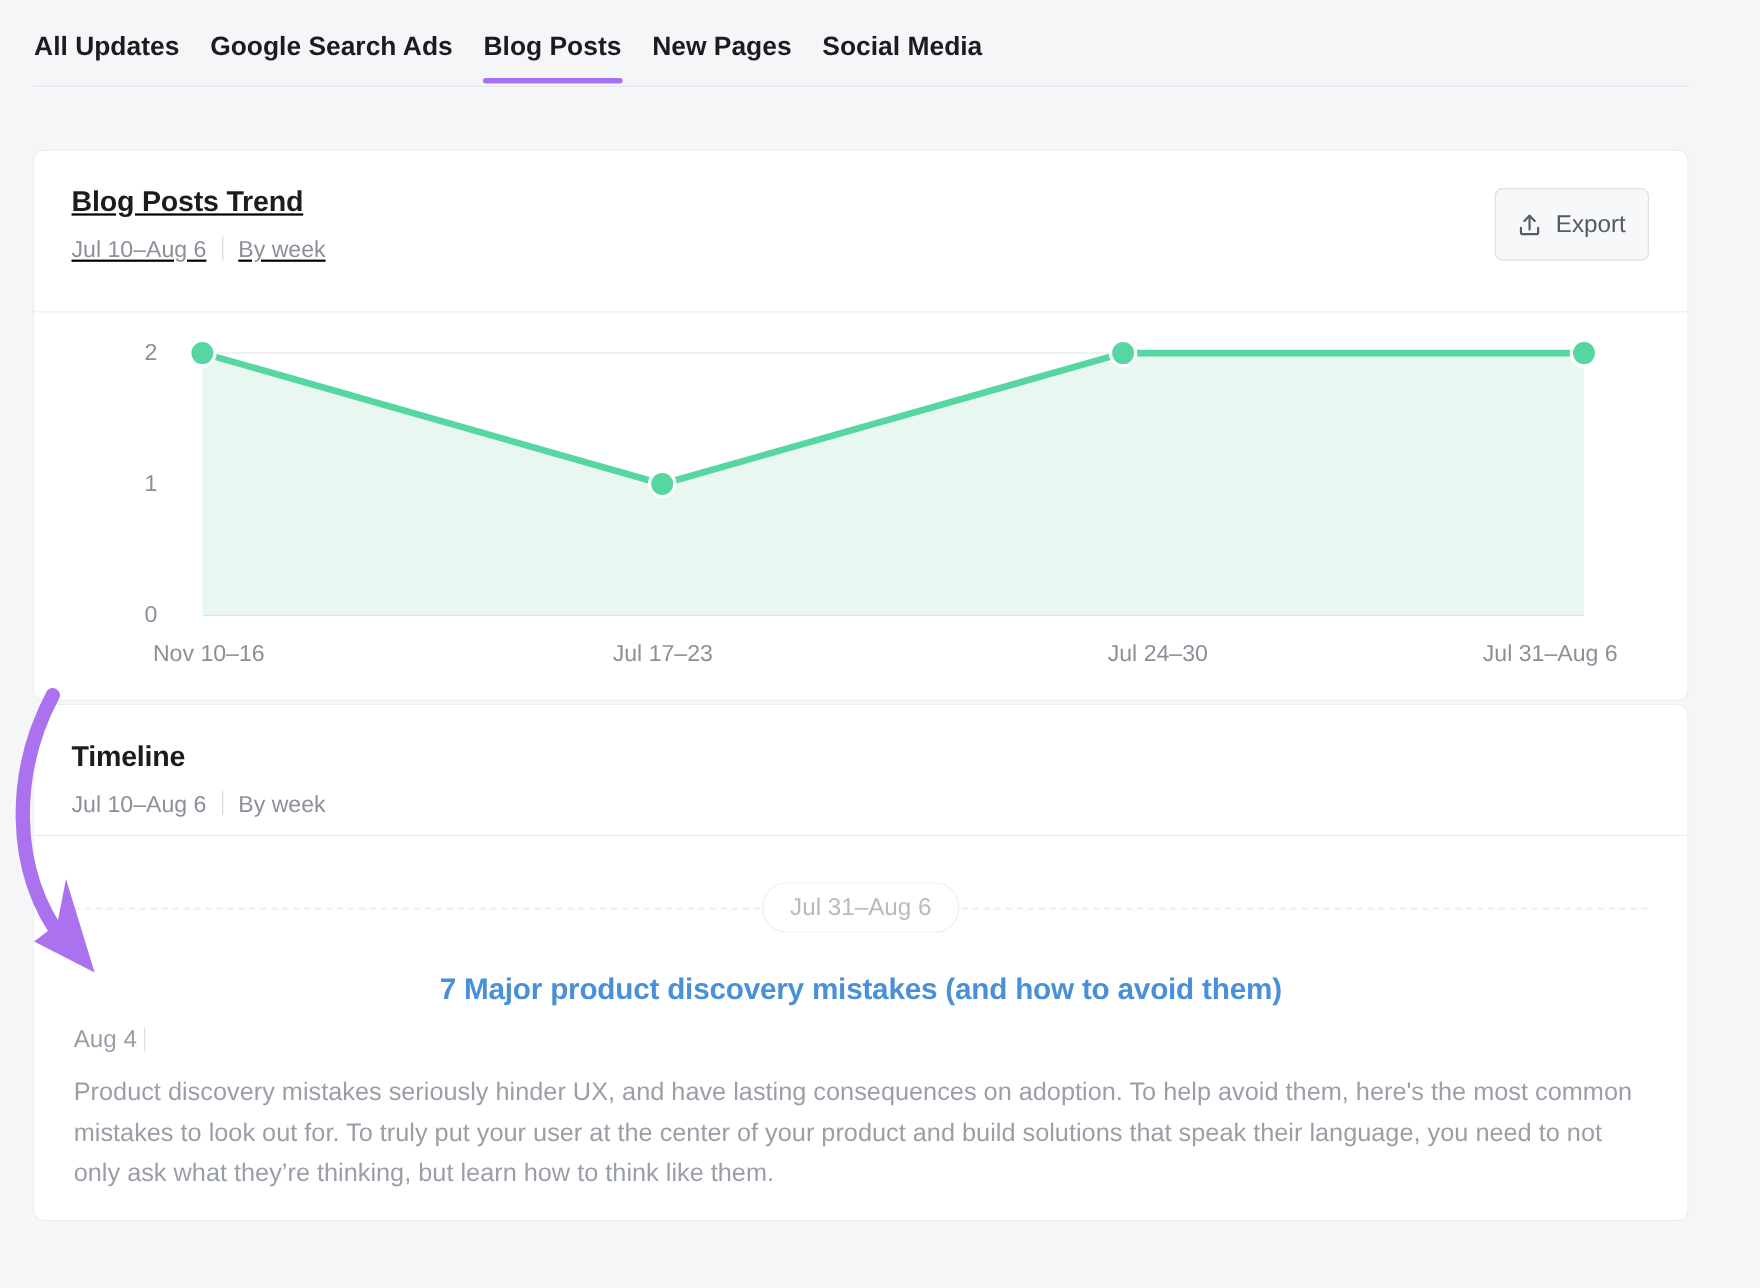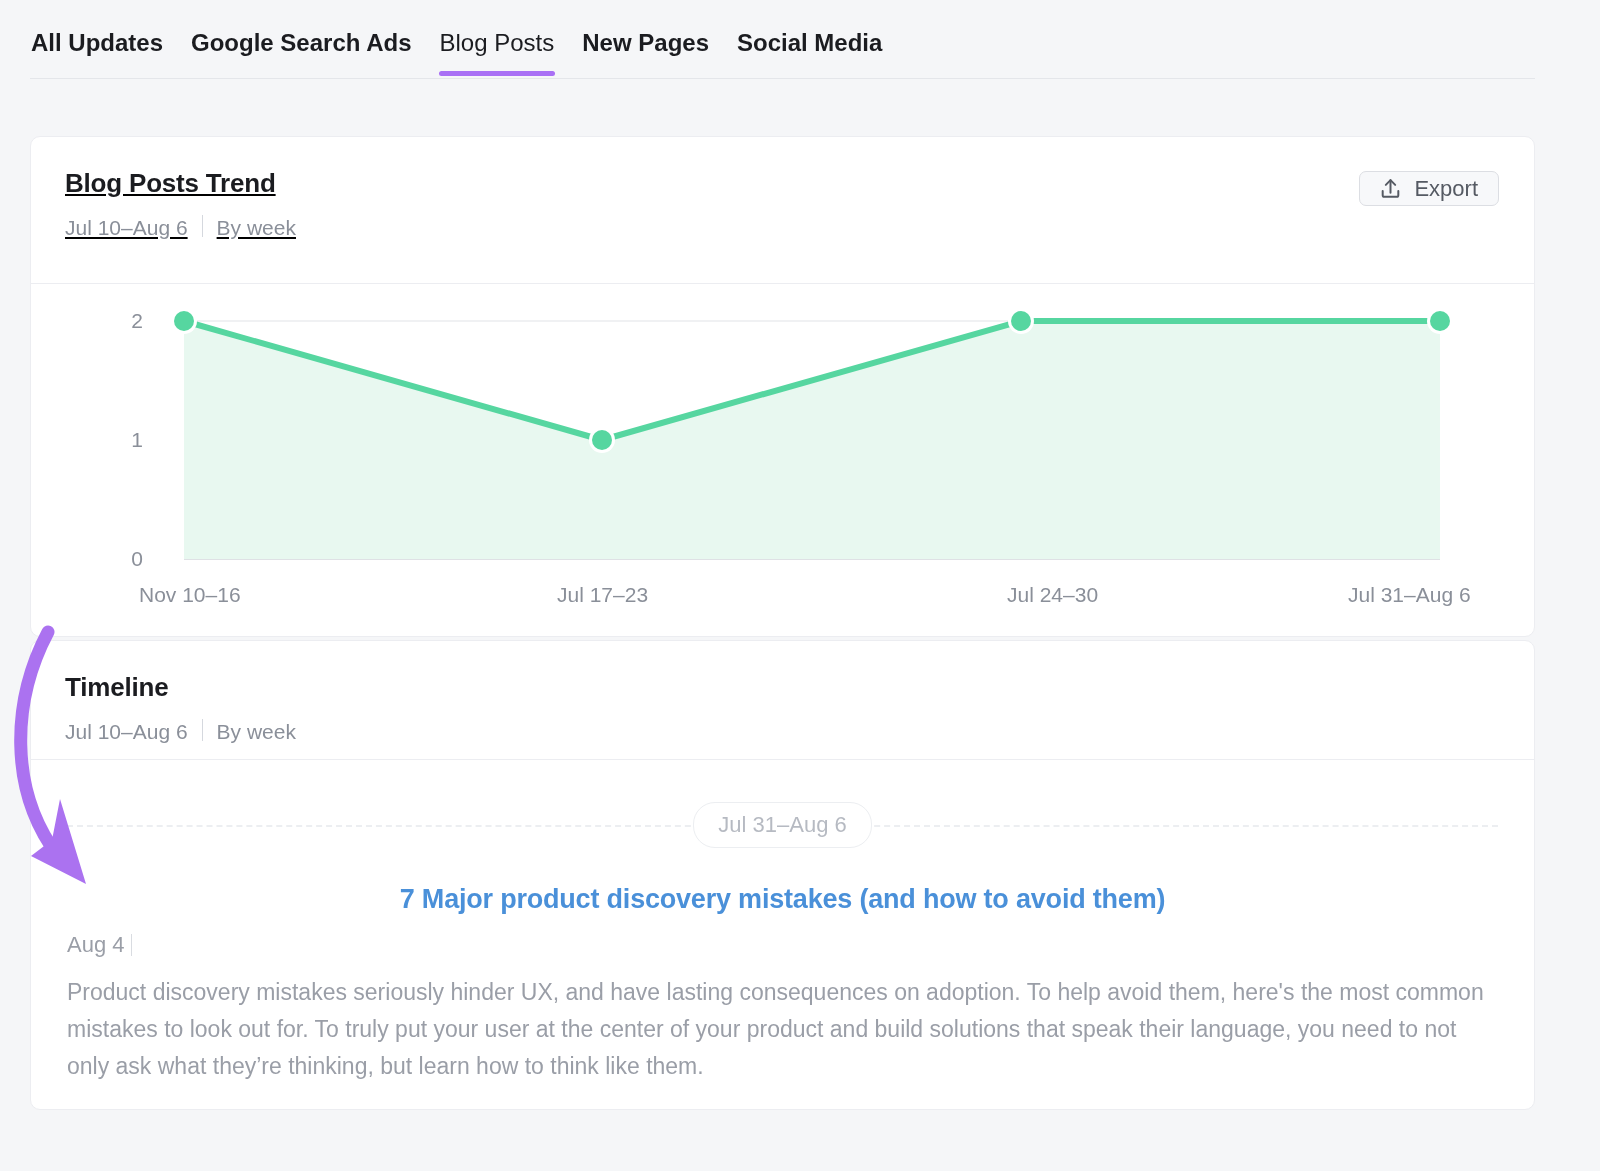--- a/index.html
+++ b/index.html
@@ -36,7 +36,7 @@
     font-size: 24px;
     line-height: 30px;
     color: #222429;
-    font-weight: 400;
+    font-weight: 700;
     padding: 4px 1px 18px 1px;
     cursor: pointer;
     white-space: nowrap;

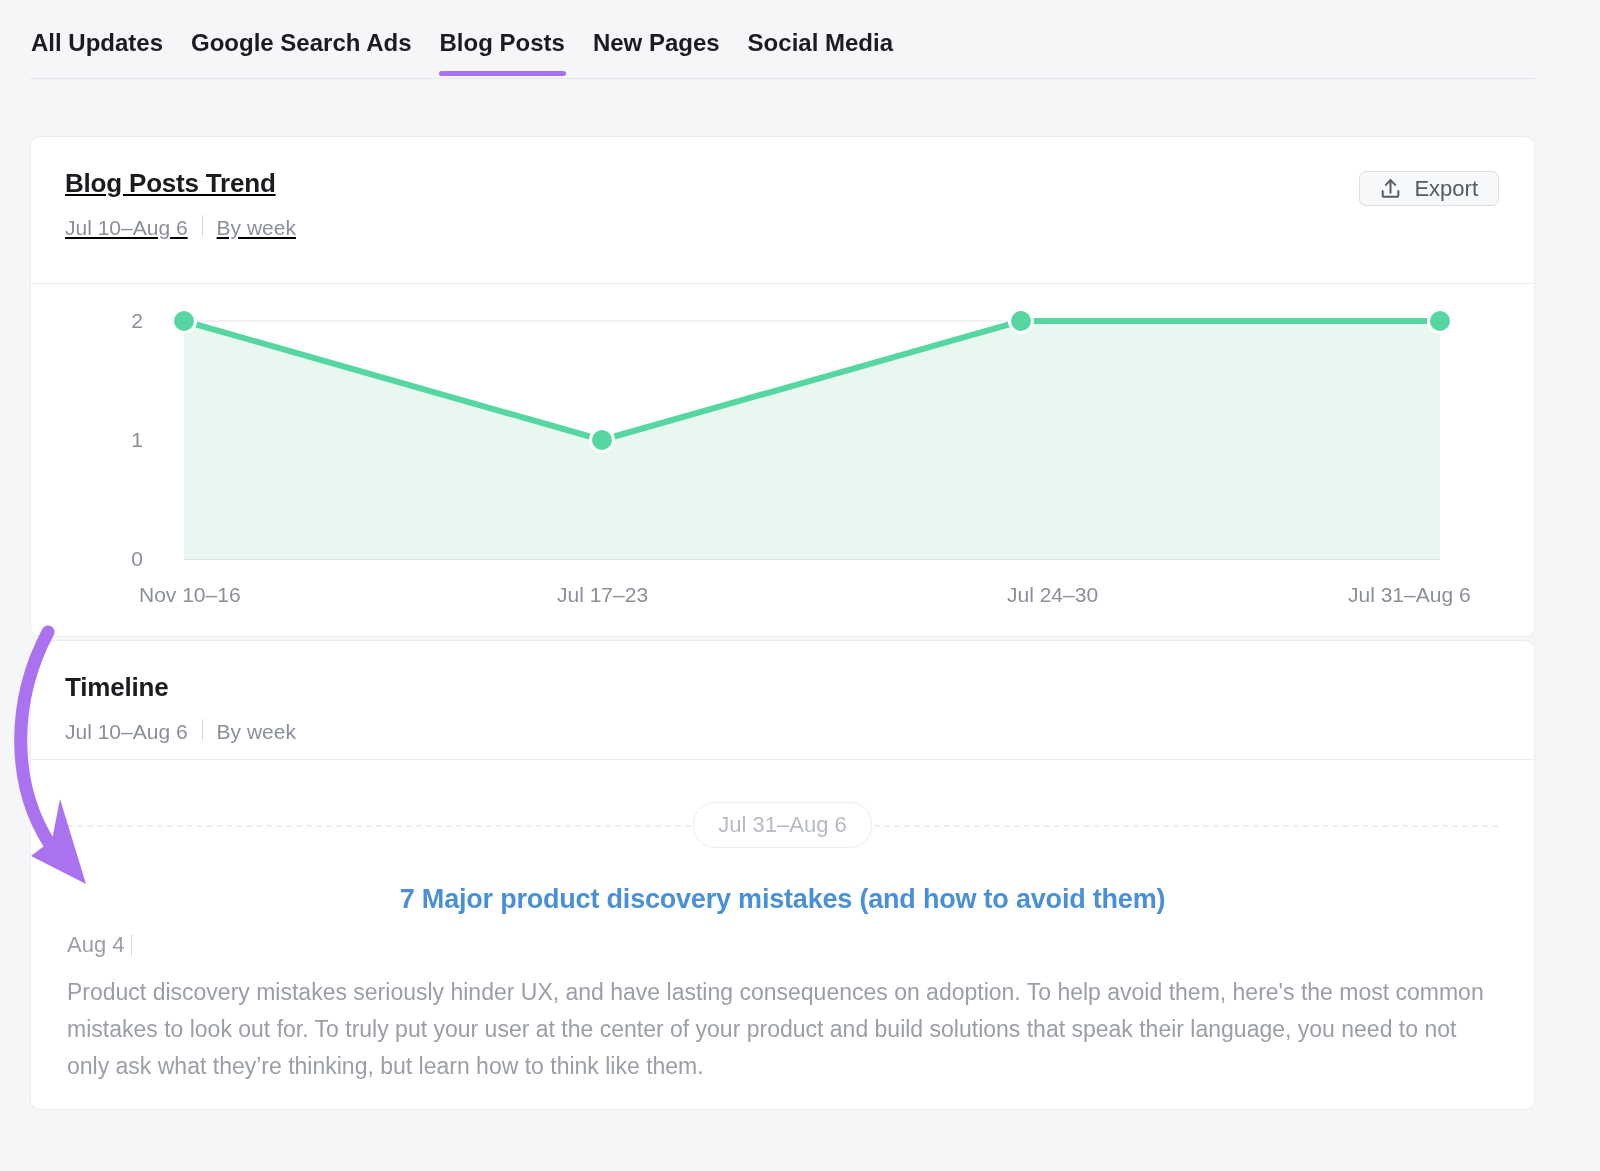--- a/index.html
+++ b/index.html
@@ -93,7 +93,7 @@
     position: absolute;
     right: 35px;
     top: 34px;
-    height: 35px;
+    height: 66px;
     padding: 0 20px 0 18px;
     display: flex;
     align-items: center;

